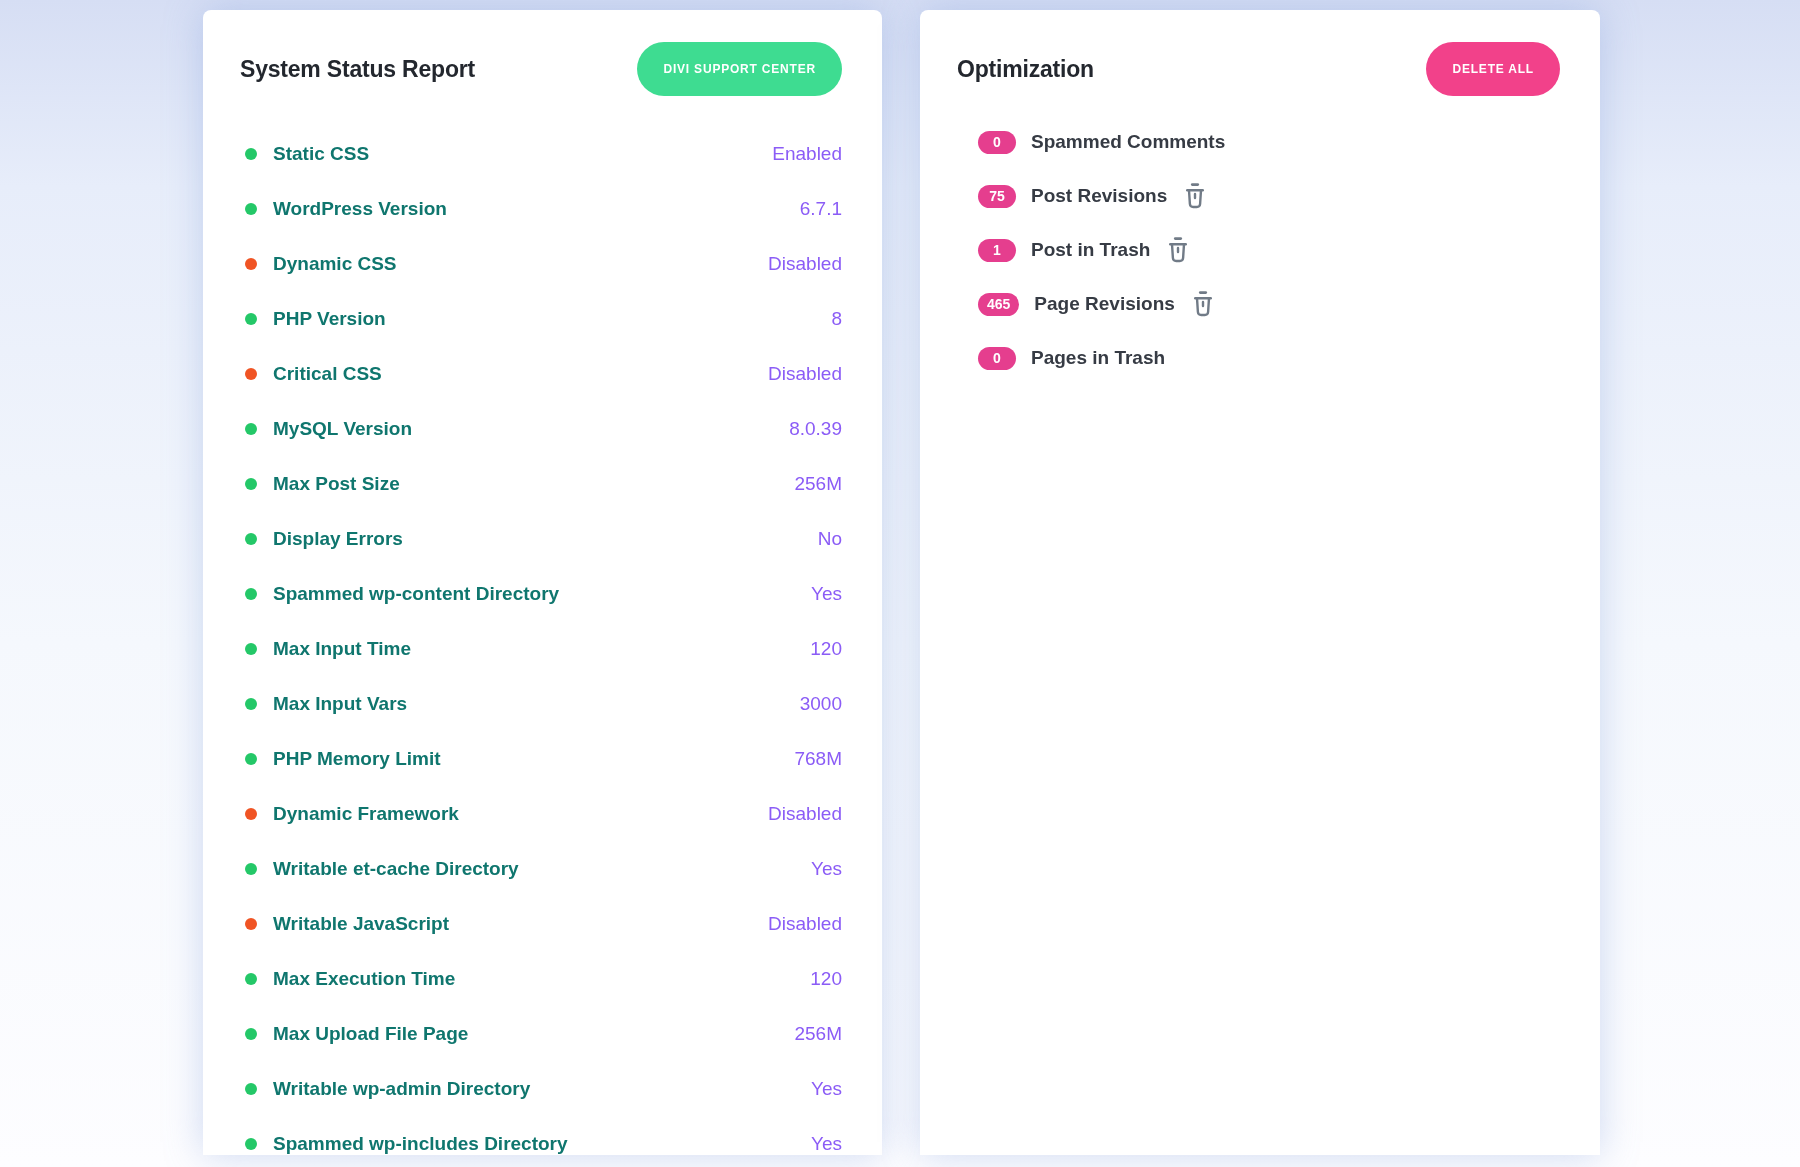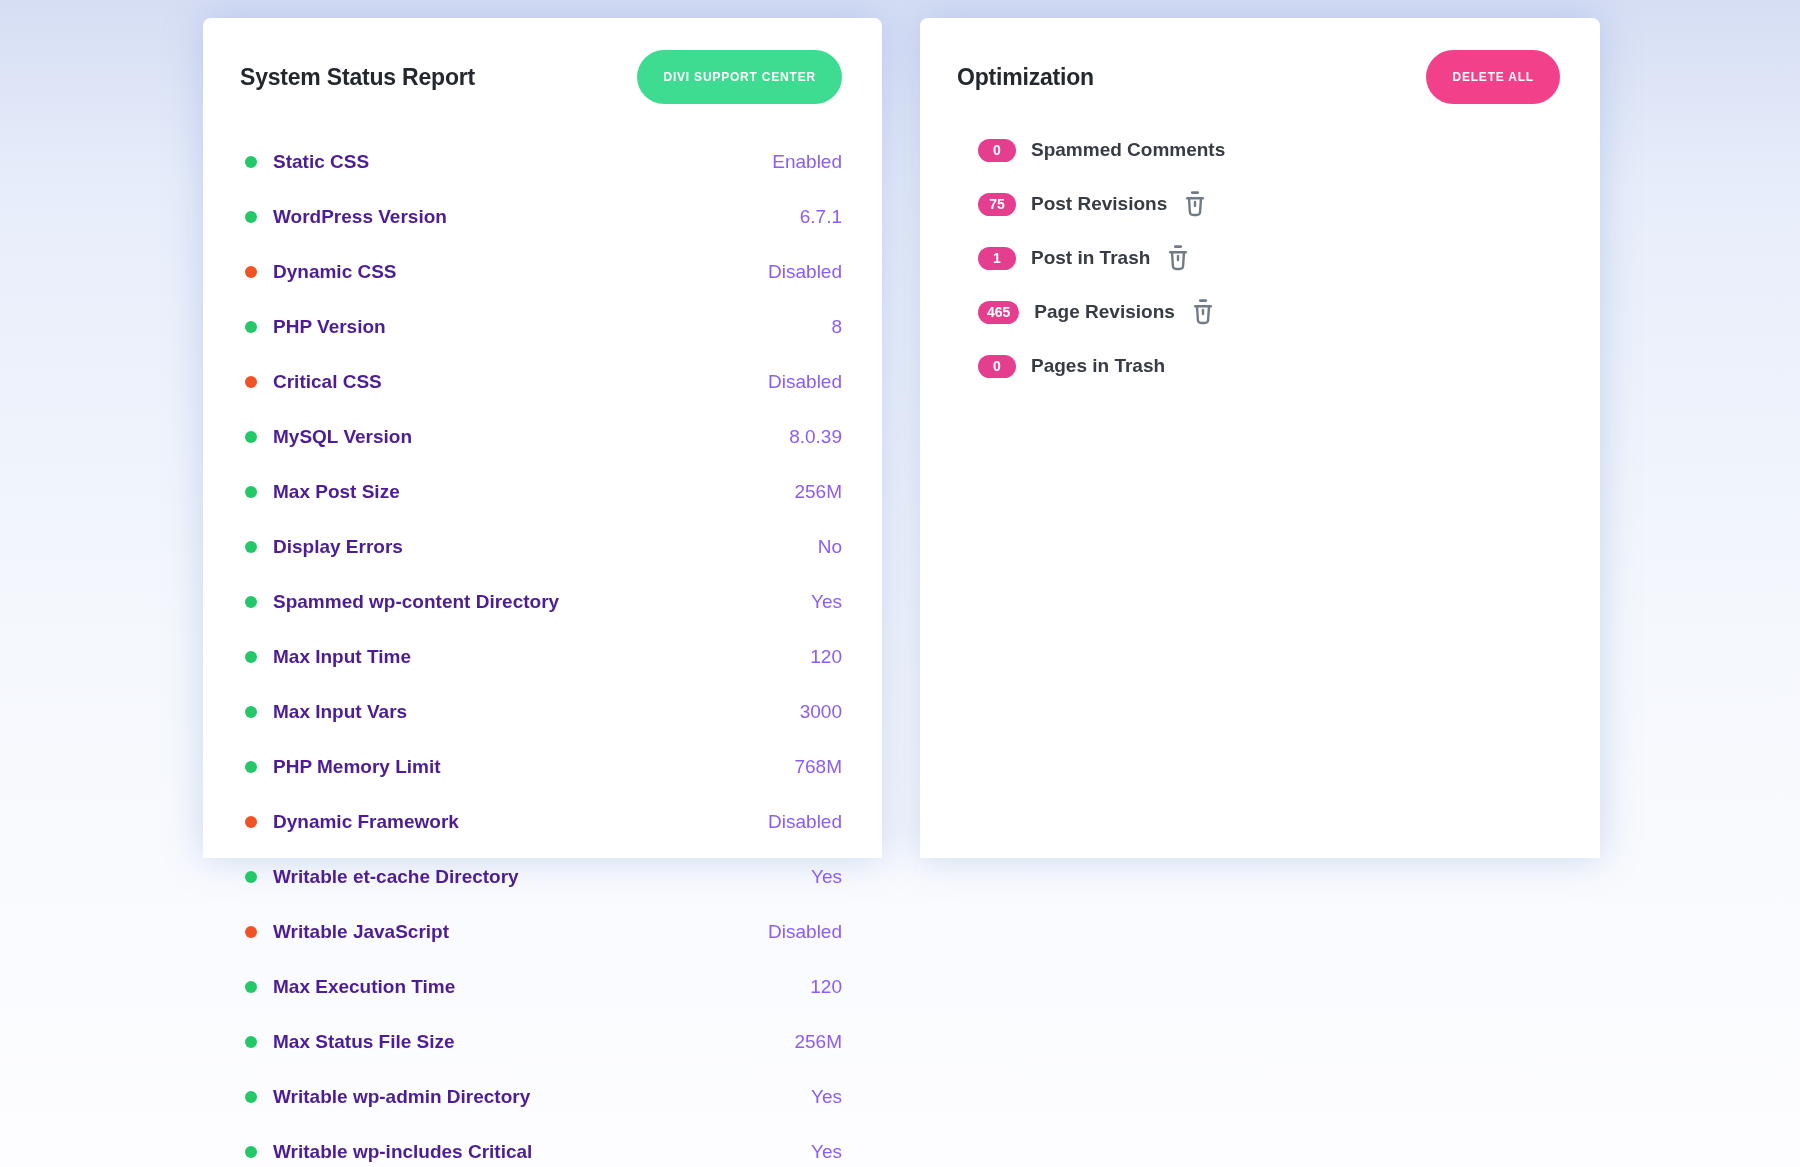--- a/index.html
+++ b/index.html
@@ -13,11 +13,10 @@
   .card {
     position: absolute;
     top: 10px;
-    height: 840px;
+    height: 1145px;
     background: #ffffff;
     border-radius: 8px 8px 0 0;
     box-shadow: 0 0 38px rgba(118, 148, 216, 0.35);
-    margin-top: 8px;
   }
   .card.left  { left: 203px; width: 679px; }
   .card.right { left: 920px; width: 680px; }

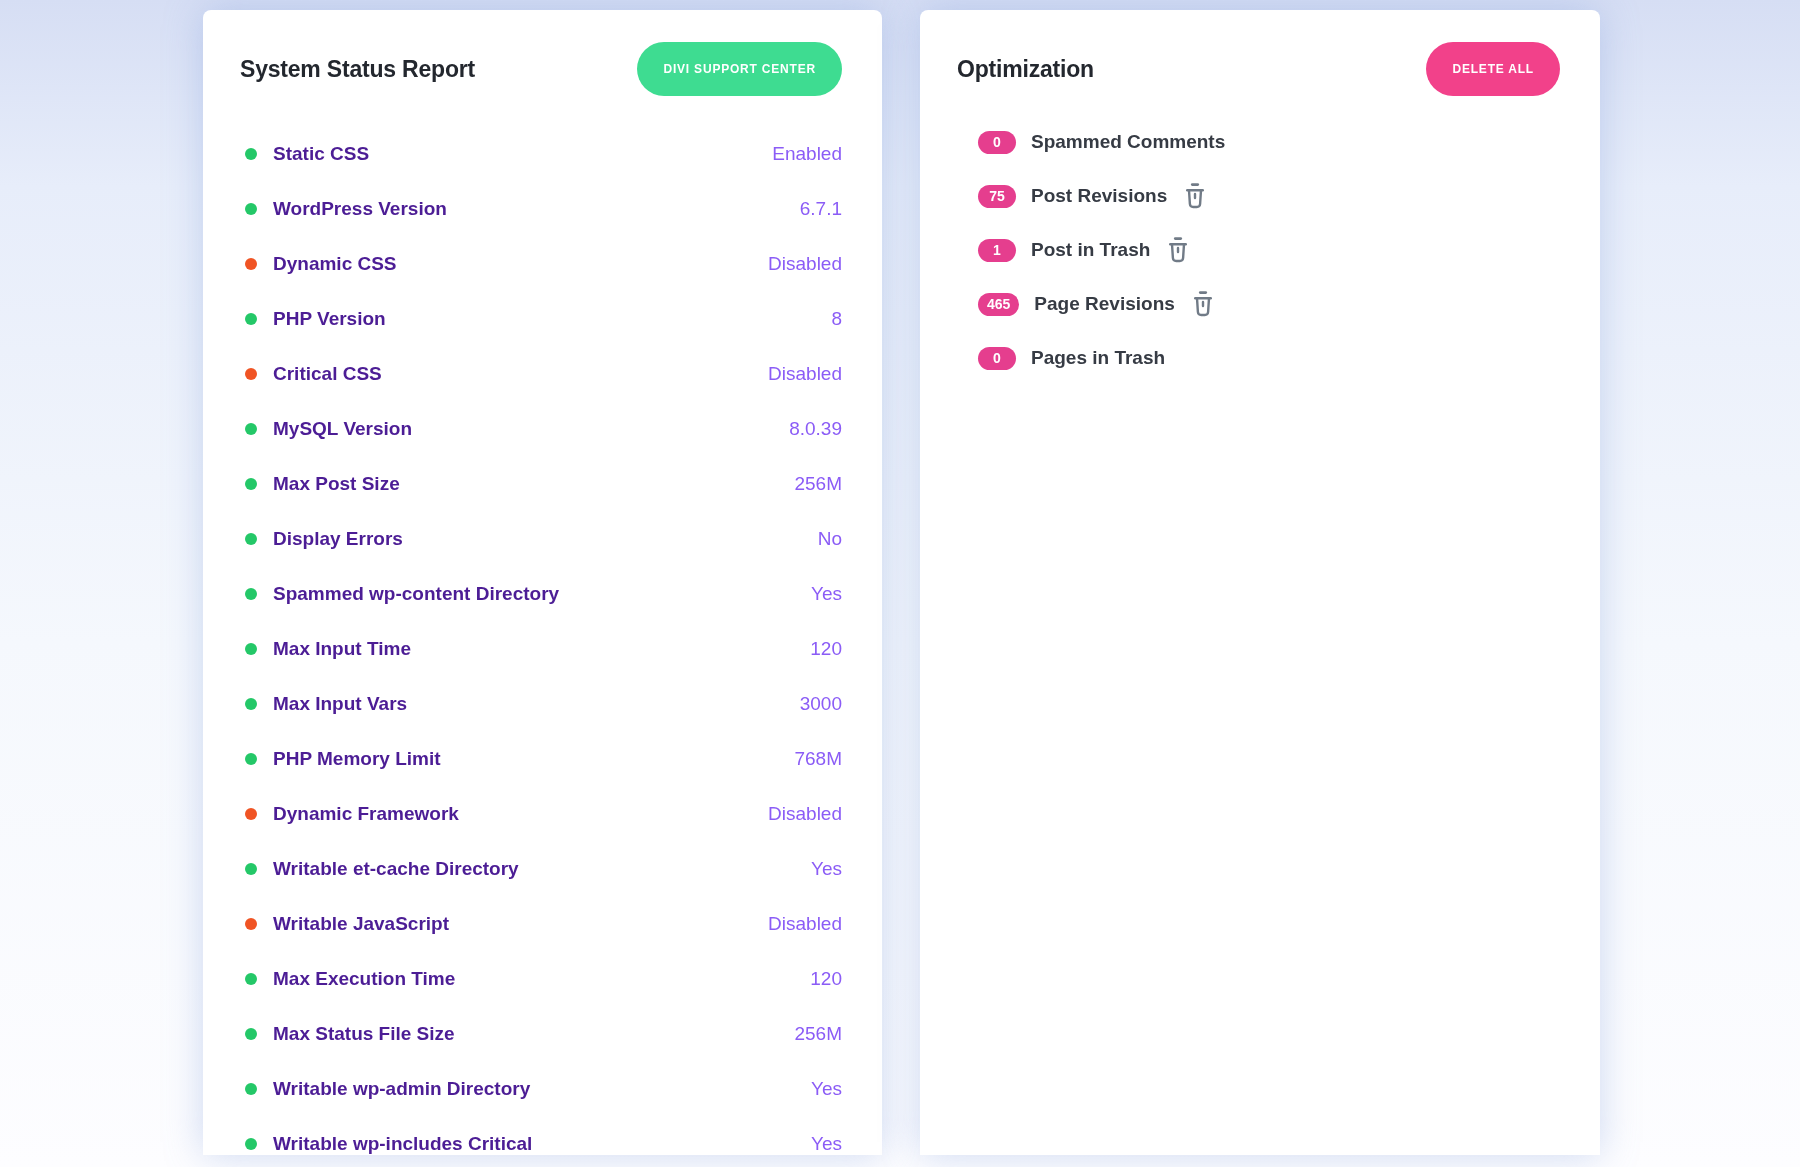--- a/index.html
+++ b/index.html
@@ -68,7 +68,7 @@
   .s-label {
     font-size: 19px;
     font-weight: 700;
-    color: #4c1d95;
+    color: #0f766e;
   }
   .s-value {
     margin-left: auto;

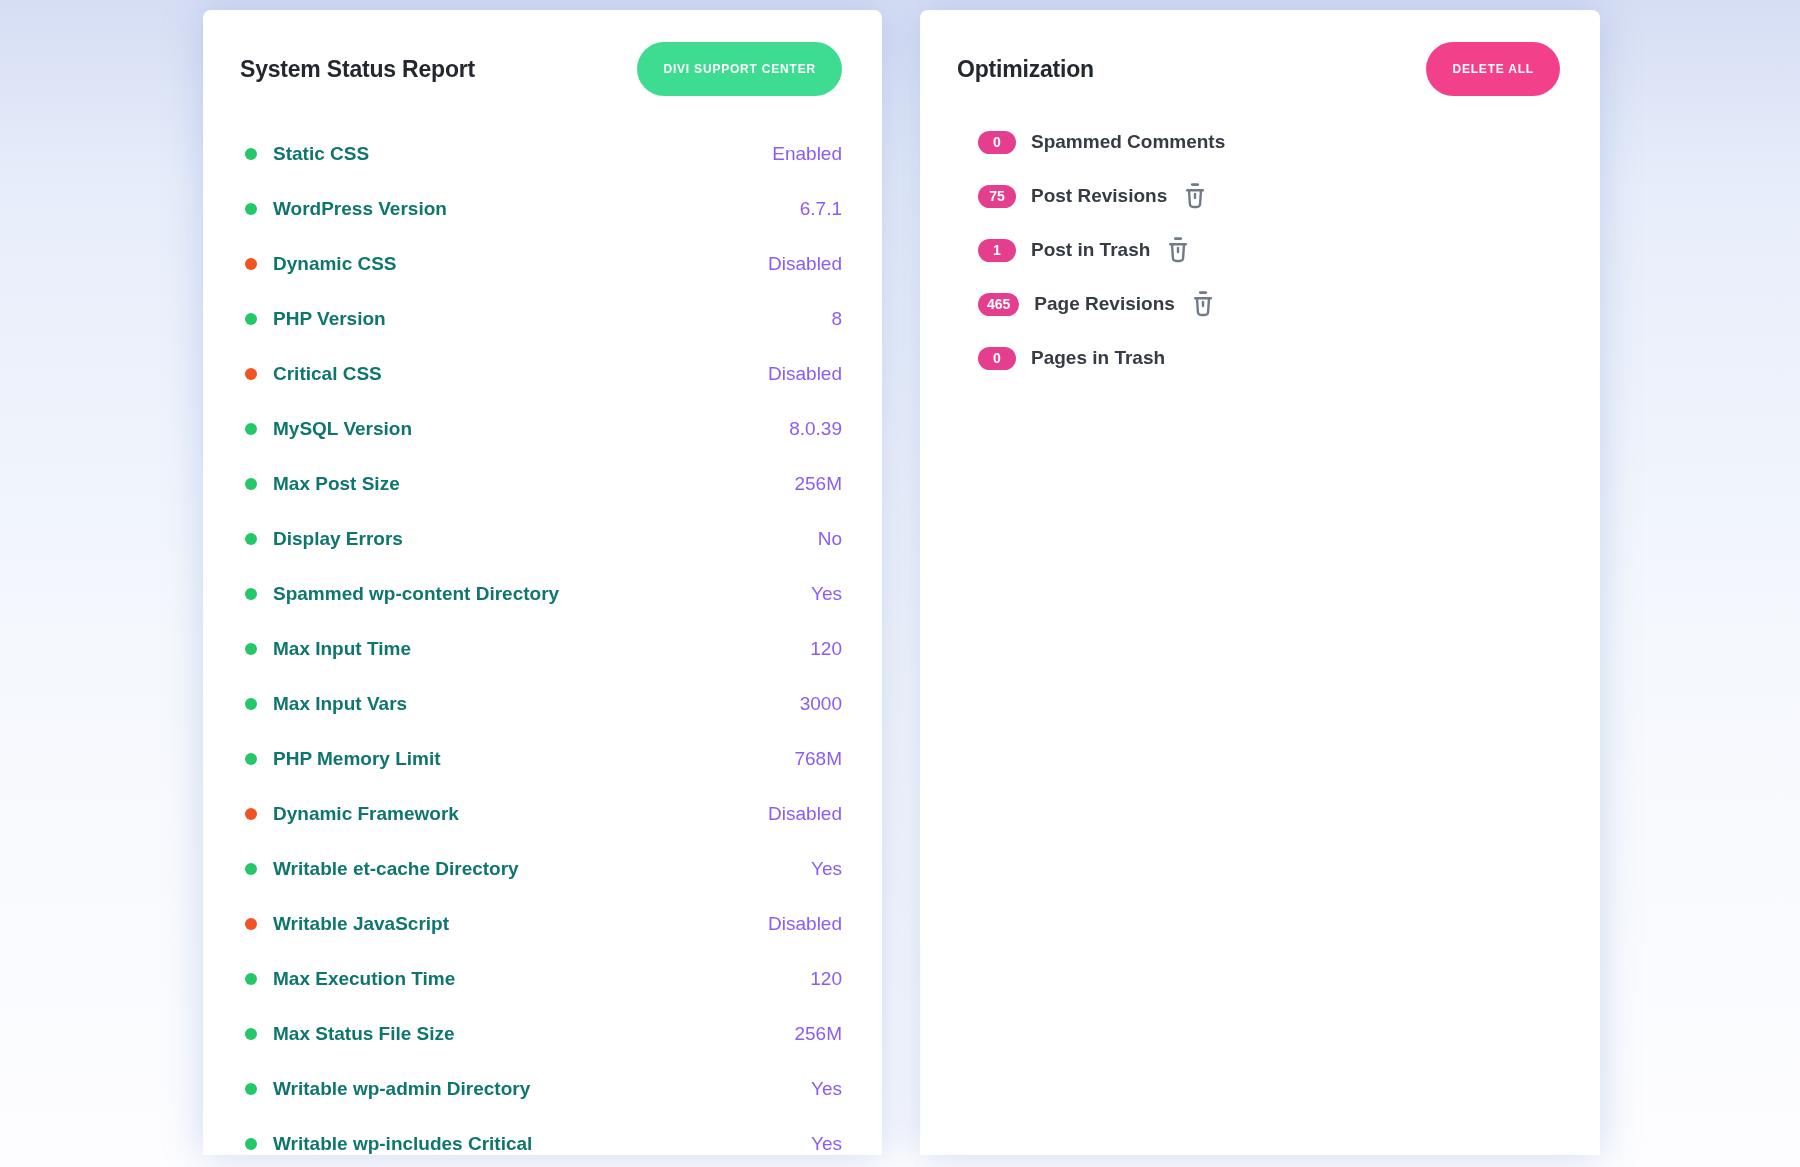--- a/index.html
+++ b/index.html
@@ -223,7 +223,7 @@
 
   <div class="status-row">
     <span class="dot ok"></span>
-    <span class="s-label">Max Status File Size</span>
+    <span class="s-label">Max Upload File Page</span>
     <span class="s-value">256M</span>
   </div>
 

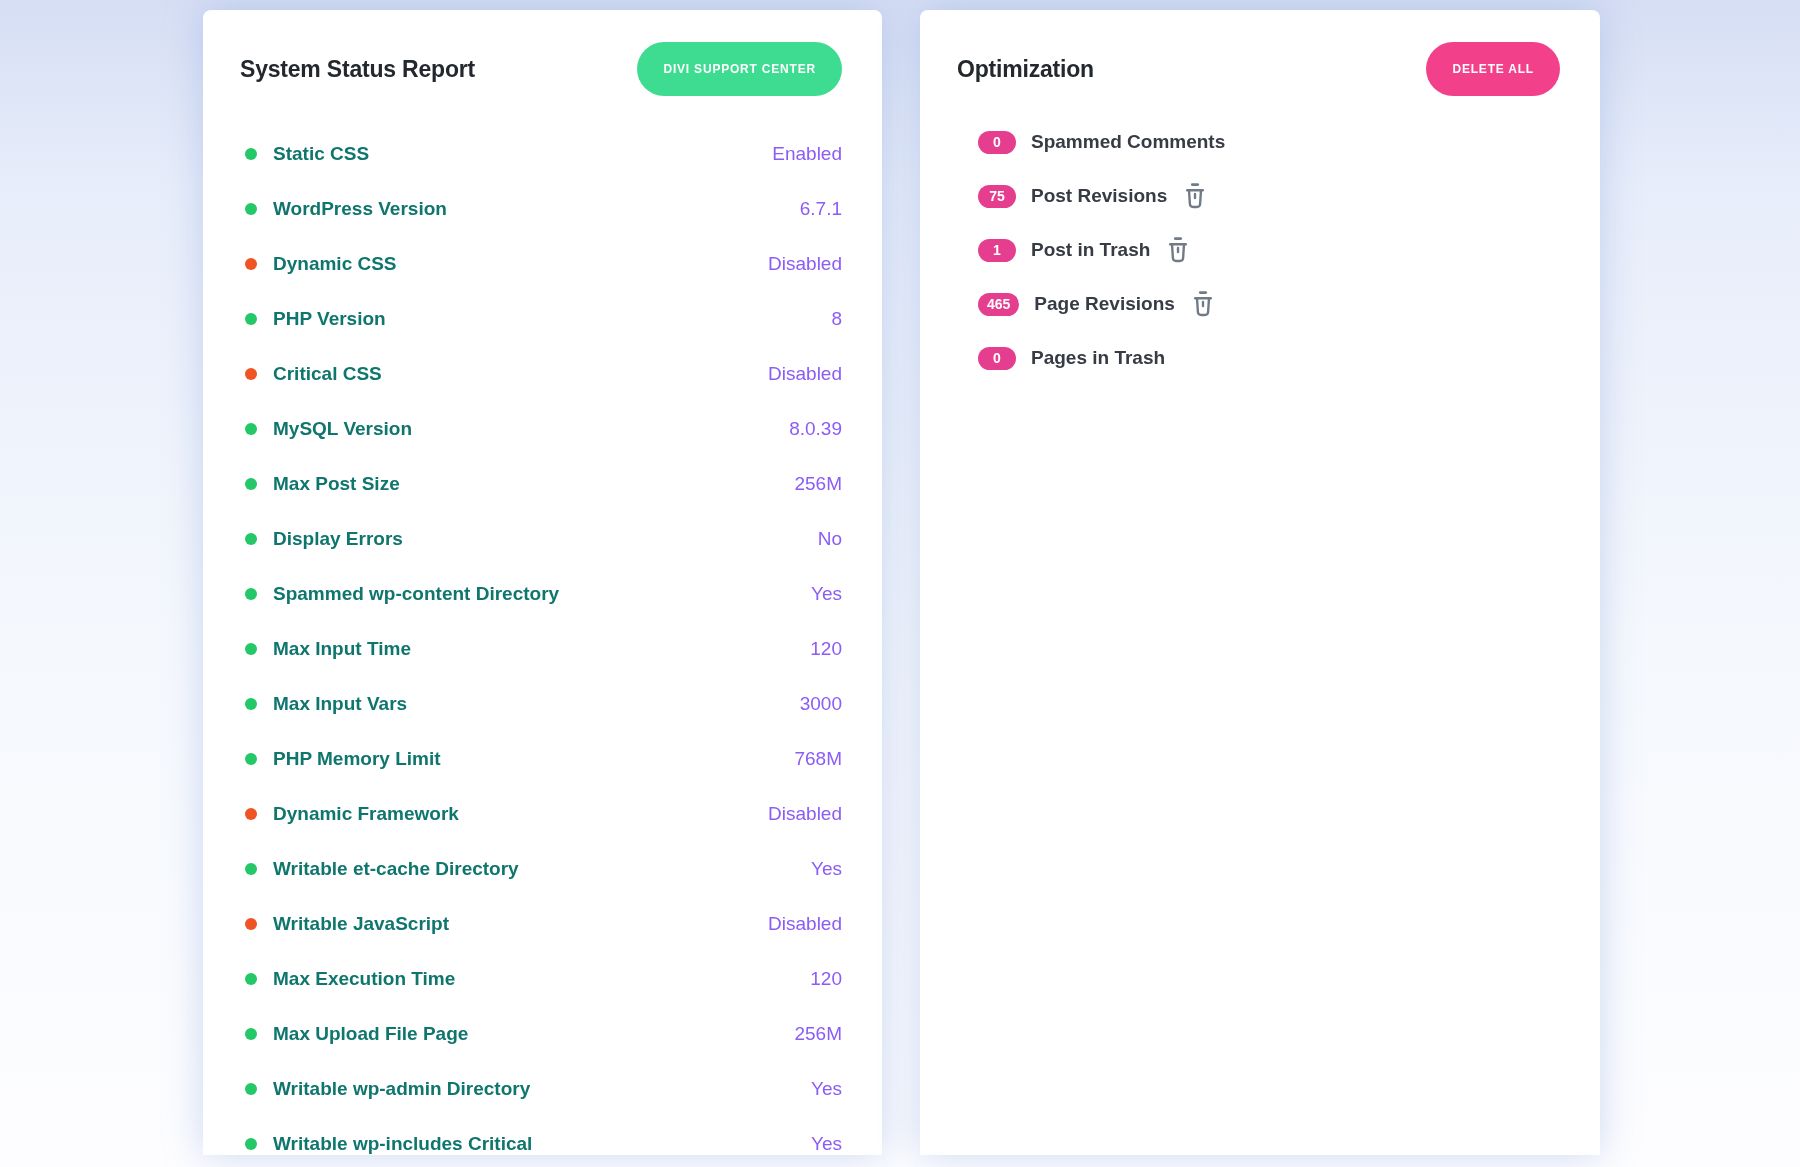--- a/index.html
+++ b/index.html
@@ -235,7 +235,7 @@
 
   <div class="status-row">
     <span class="dot ok"></span>
-    <span class="s-label">Writable wp-includes Critical</span>
+    <span class="s-label">Spammed wp-includes Directory</span>
     <span class="s-value">Yes</span>
   </div>
 </div>

